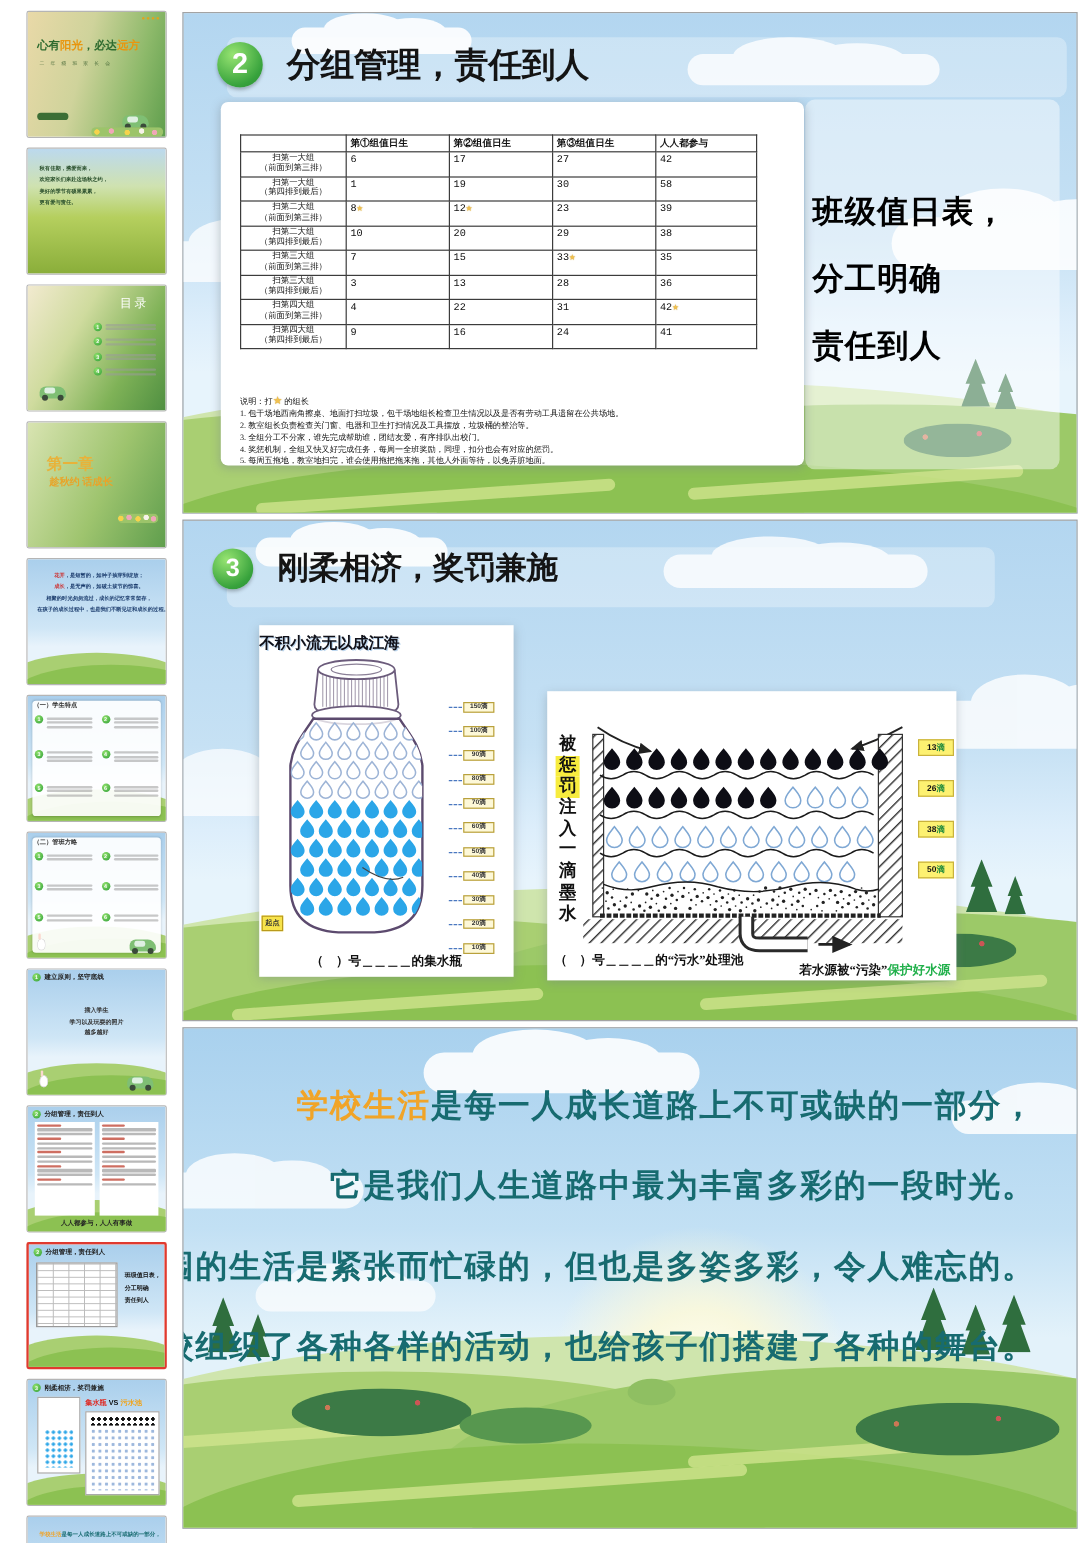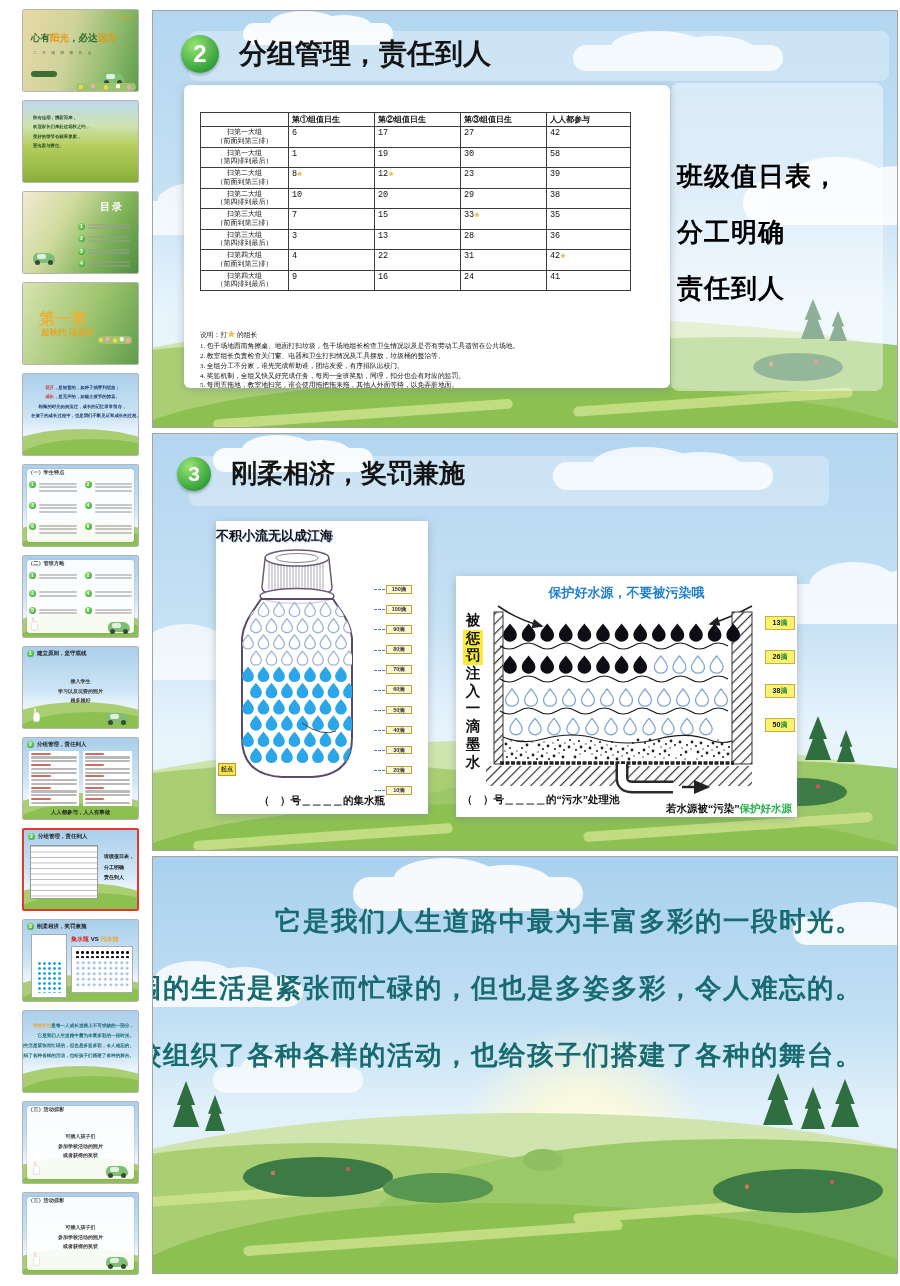--- a/index.html
+++ b/index.html
@@ -8,7 +8,7 @@
   
   .sidebar{position:absolute;left:0;top:0;width:148px;height:1286px;background:#fff;}
   .thumbs{padding:9px 0 0 22px;}
-  .thumb{position:relative;width:117px;height:83px;margin-bottom:8px;border:1px solid #b5b5b5;
+  .thumb{position:relative;width:117px;height:106px;margin-bottom:8px;border:1px solid #b5b5b5;
          border-radius:2px;overflow:hidden;background:#fff;box-sizing:border-box;cursor:pointer;}
   .thumb.selected{border:2px solid #e03a2f;}
   .t-sky{position:absolute;inset:0;background:linear-gradient(#aacfec 0%,#cfe6f6 55%,#e8f3fb 70%);}

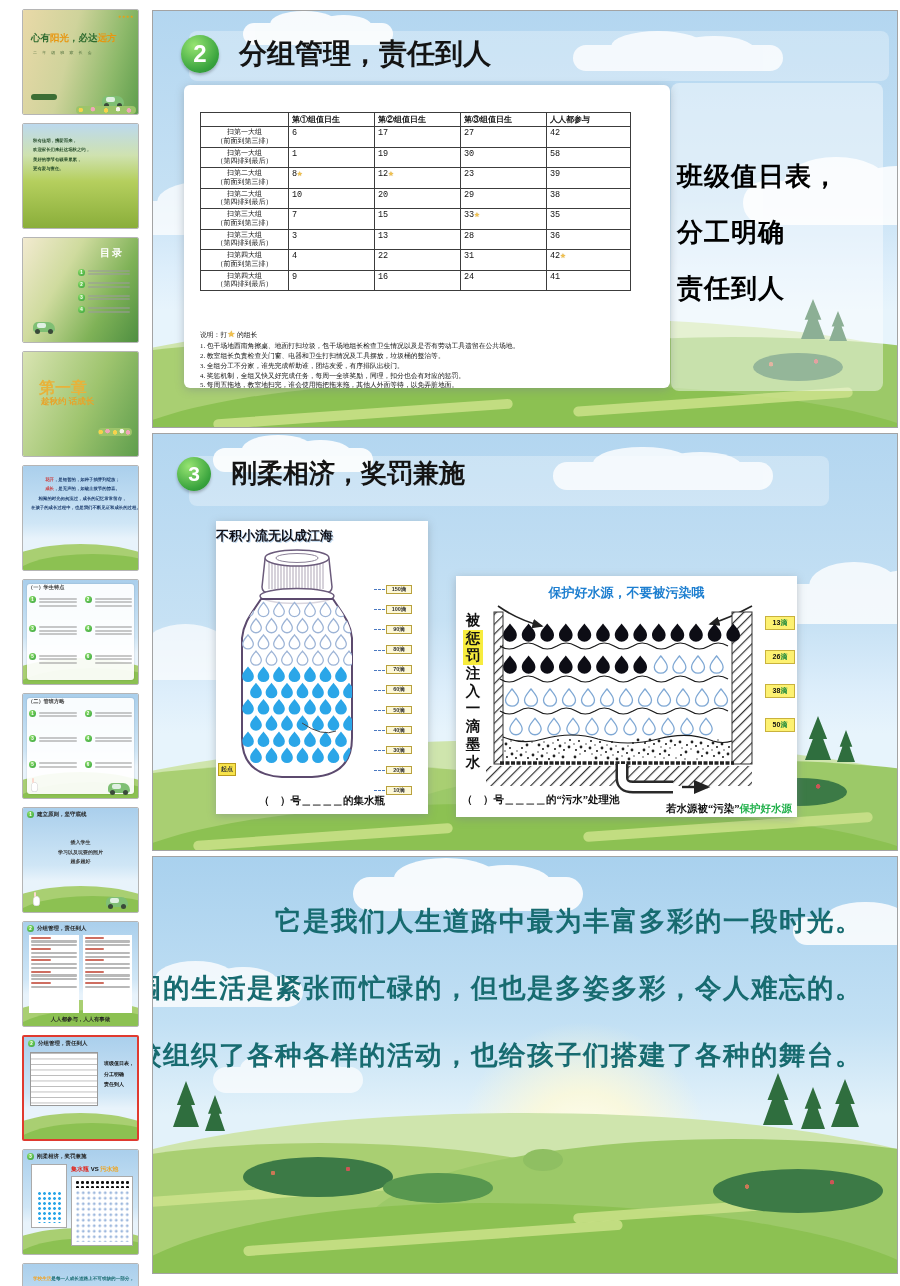--- a/index.html
+++ b/index.html
@@ -49,7 +49,7 @@
   .field-lines .red{color:#c33;}
   
   .toc-bg{position:absolute;inset:0;background:linear-gradient(120deg,#f2ead0 0%,#cfdb9e 35%,#7fb257 70%,#4f8f41 100%);}
-  .toc-title{position:absolute;right:14px;top:8px;color:#fff;font-size:10px;font-weight:bold;
+  .toc-title{position:absolute;right:14px;top:8px;color:#fff;font-size:10px;font-weight:normal;
              font-family:"Liberation Serif",serif;letter-spacing:2px;}
   .toc-items{position:absolute;right:8px;top:26px;width:52px;}
   .toc-items div{display:flex;align-items:center;gap:3px;margin:4px 0;}

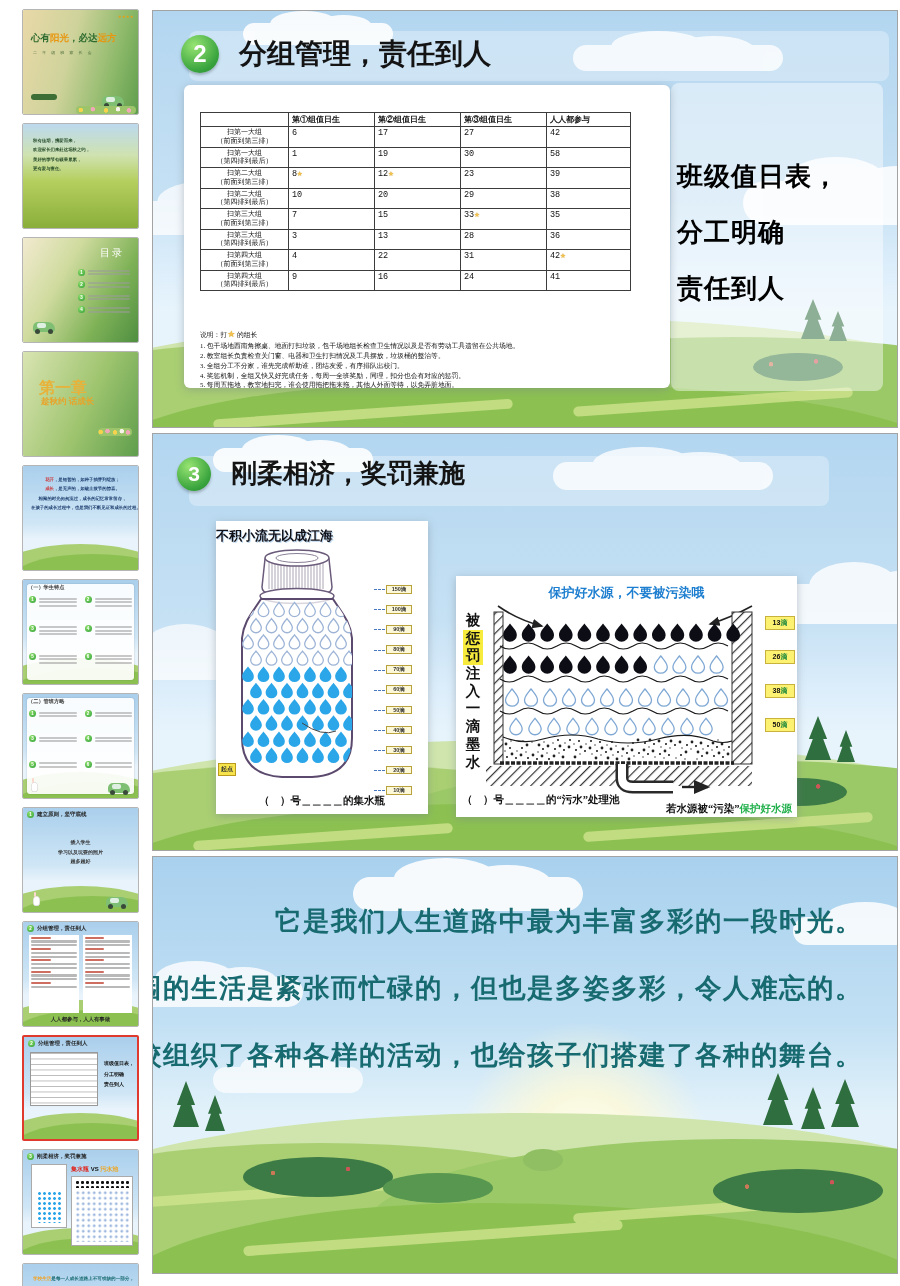--- a/index.html
+++ b/index.html
@@ -54,7 +54,7 @@
   .toc-items{position:absolute;right:8px;top:26px;width:52px;}
   .toc-items div{display:flex;align-items:center;gap:3px;margin:4px 0;}
   .toc-items .bars{flex:1}
-  .chap-k{position:absolute;left:16px;top:26px;color:#e8b23a;font-size:16px;font-weight:bold;font-family:"Liberation Serif",serif;}
+  .chap-k{position:absolute;left:16px;top:26px;color:#e8b23a;font-size:13px;font-weight:bold;font-family:"Liberation Serif",serif;}
   .chap-t{position:absolute;left:18px;top:44px;color:#e8a42a;font-size:8.5px;font-weight:bold;font-family:"Liberation Serif",serif;}
   
   .card{position:absolute;left:4px;right:4px;top:4px;bottom:4px;background:rgba(255,255,255,.92);

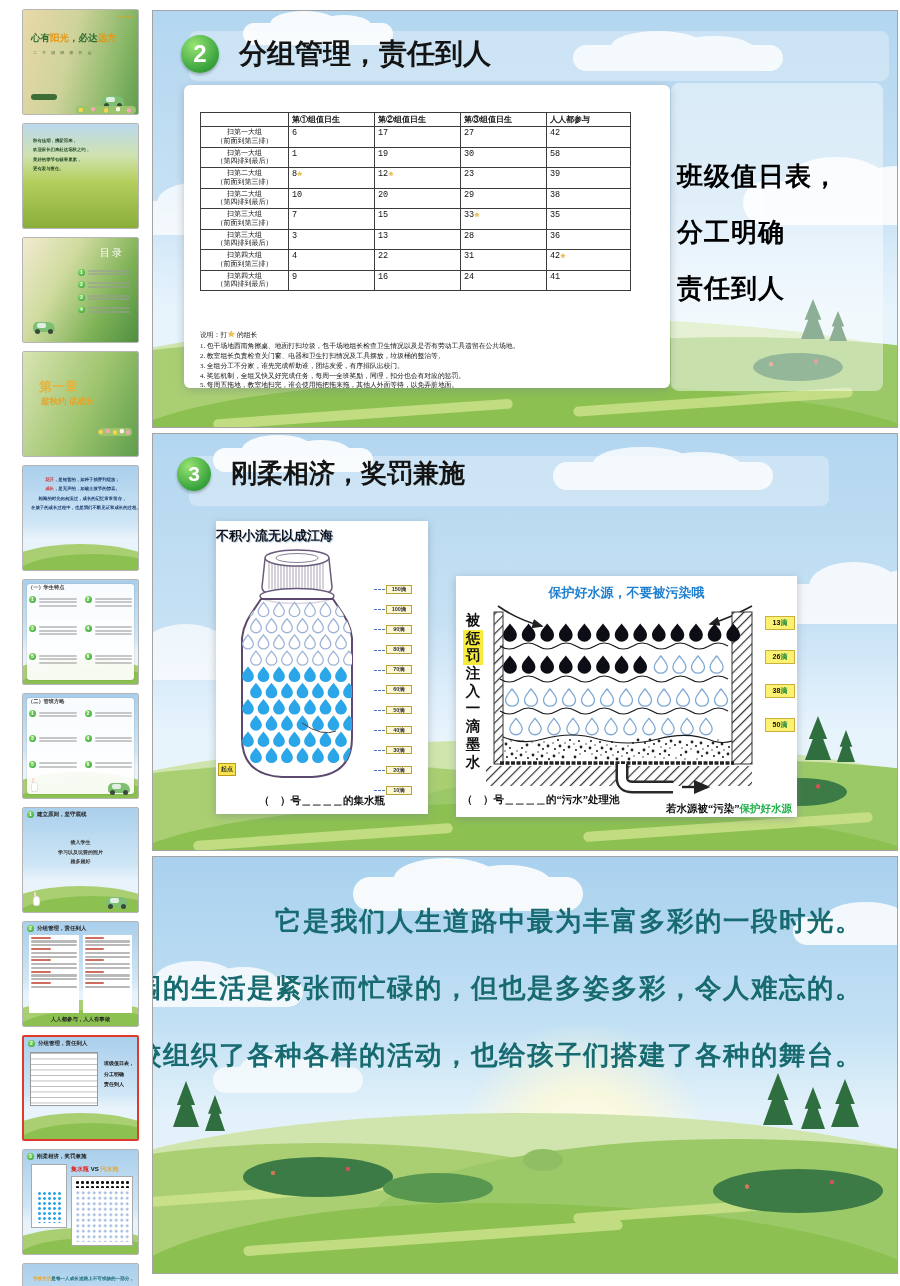--- a/index.html
+++ b/index.html
@@ -770,7 +770,6 @@
 
 
     <div class="panel2 ppanel">
-      <div class="ptip">保护好水源，不要被污染哦</div>
       <div class="vtext" id="vtext">
           <span class="">被</span>
           <span class="hl">惩</span>

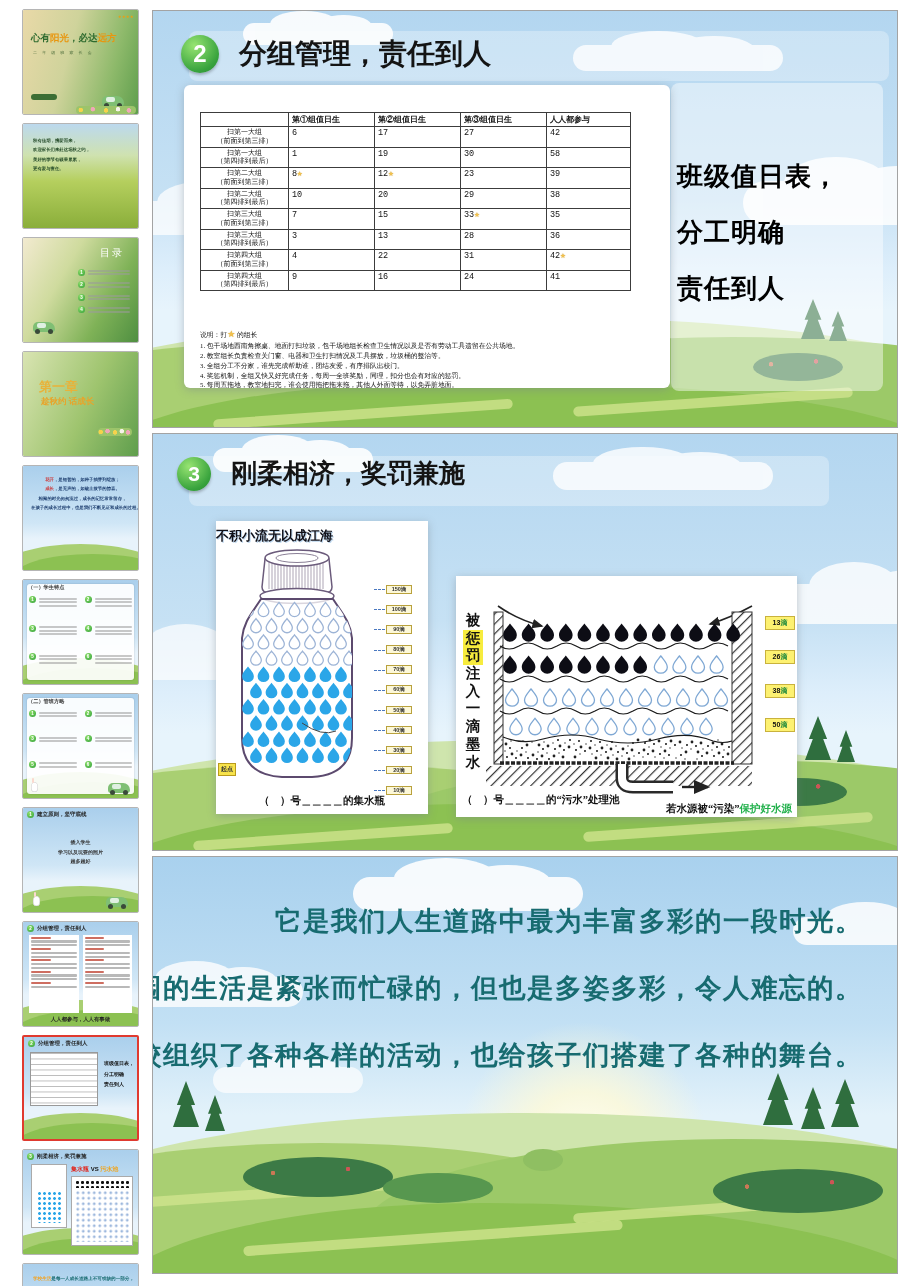--- a/index.html
+++ b/index.html
@@ -1008,6 +1008,7 @@
     <div class="bush berry" style="left:560px;top:312px;width:170px;height:44px"></div>
     <div class="bush" style="left:370px;top:292px;width:40px;height:22px;background:#8fbf62"></div>
     <div class="s3lines" id="s3lines">
+        <div><span class="o">学校生活</span>是每一人成长道路上不可或缺的一部分，</div>
         <div>它是我们人生道路中最为丰富多彩的一段时光。</div>
         <div>校园的生活是紧张而忙碌的，但也是多姿多彩，令人难忘的。</div>
         <div>学校组织了各种各样的活动，也给孩子们搭建了各种的舞台。</div>

